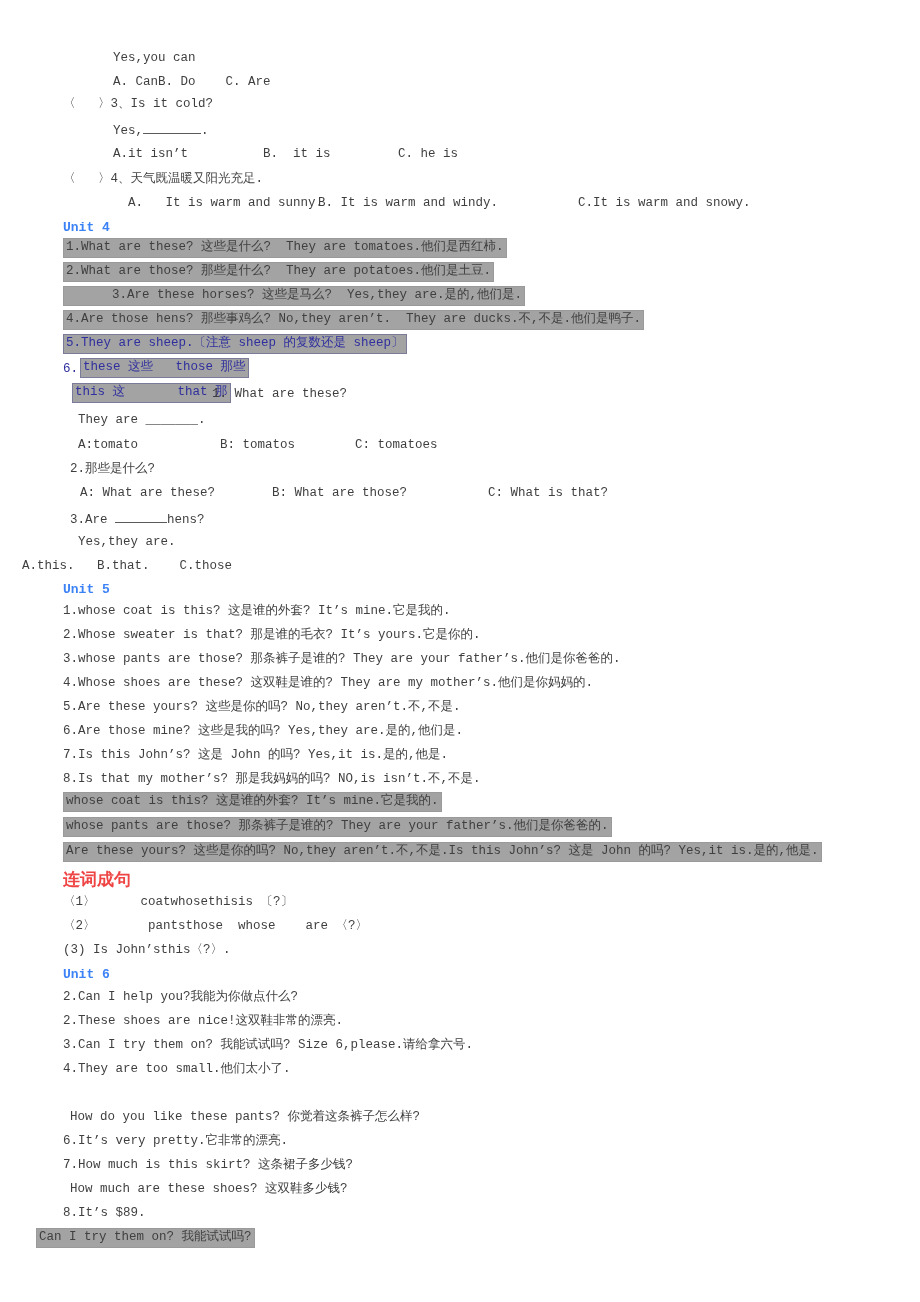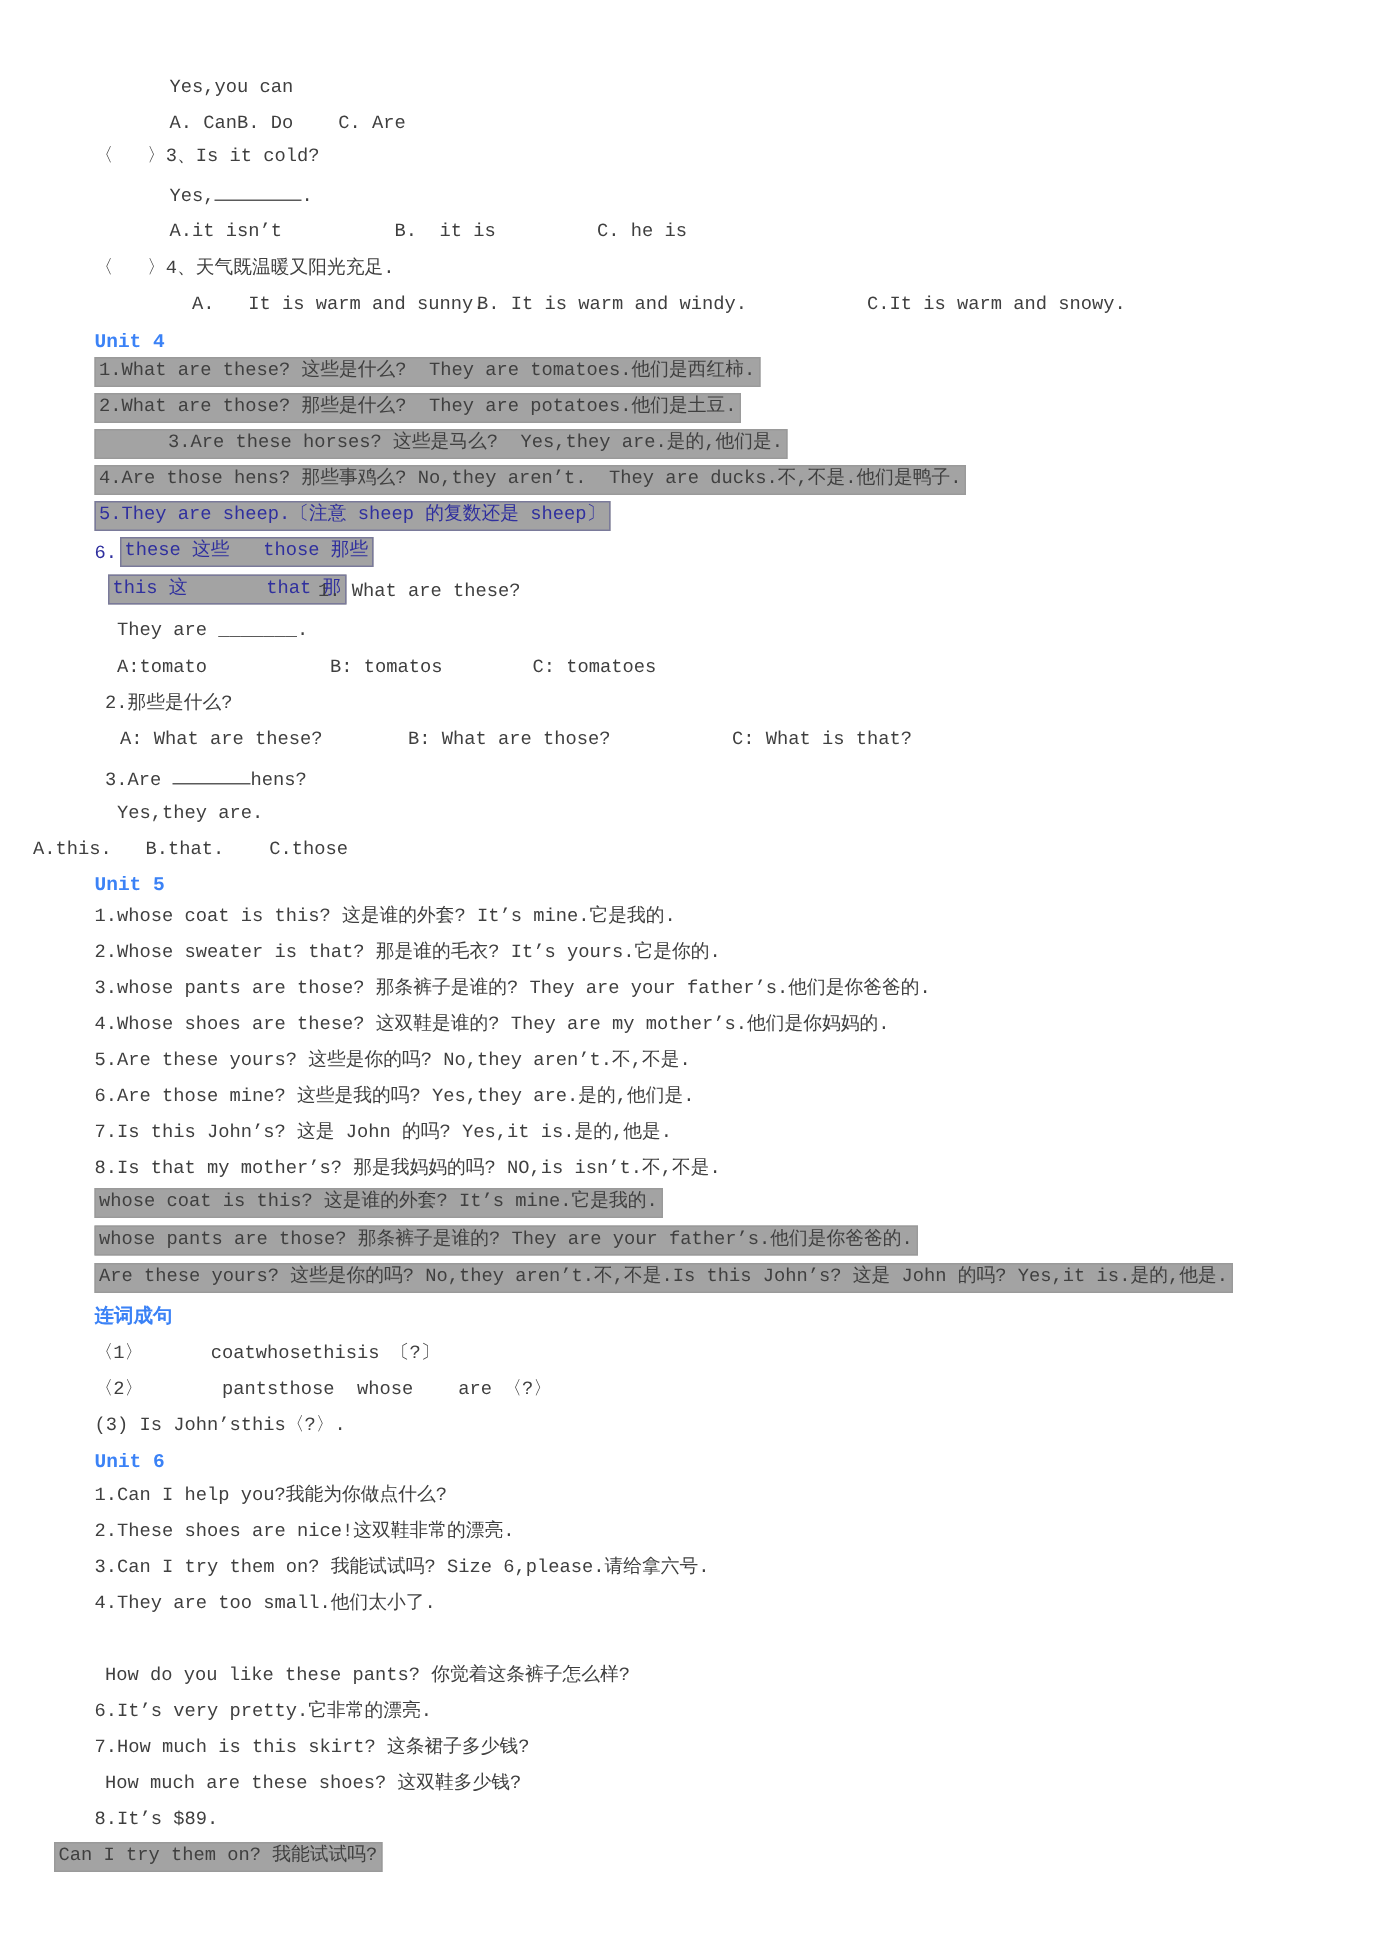--- a/index.html
+++ b/index.html
@@ -63,9 +63,9 @@
     position: absolute;
     white-space: pre;
     font-family: "Liberation Sans", "DejaVu Sans", sans-serif;
-    font-size: 13px;
+    font-size: 17px;
     font-weight: bold;
-    color: #3b82f6;
+    color: #ef4444;
   }
   .blank-u {
     border-bottom: 1px solid #5a5a5a;

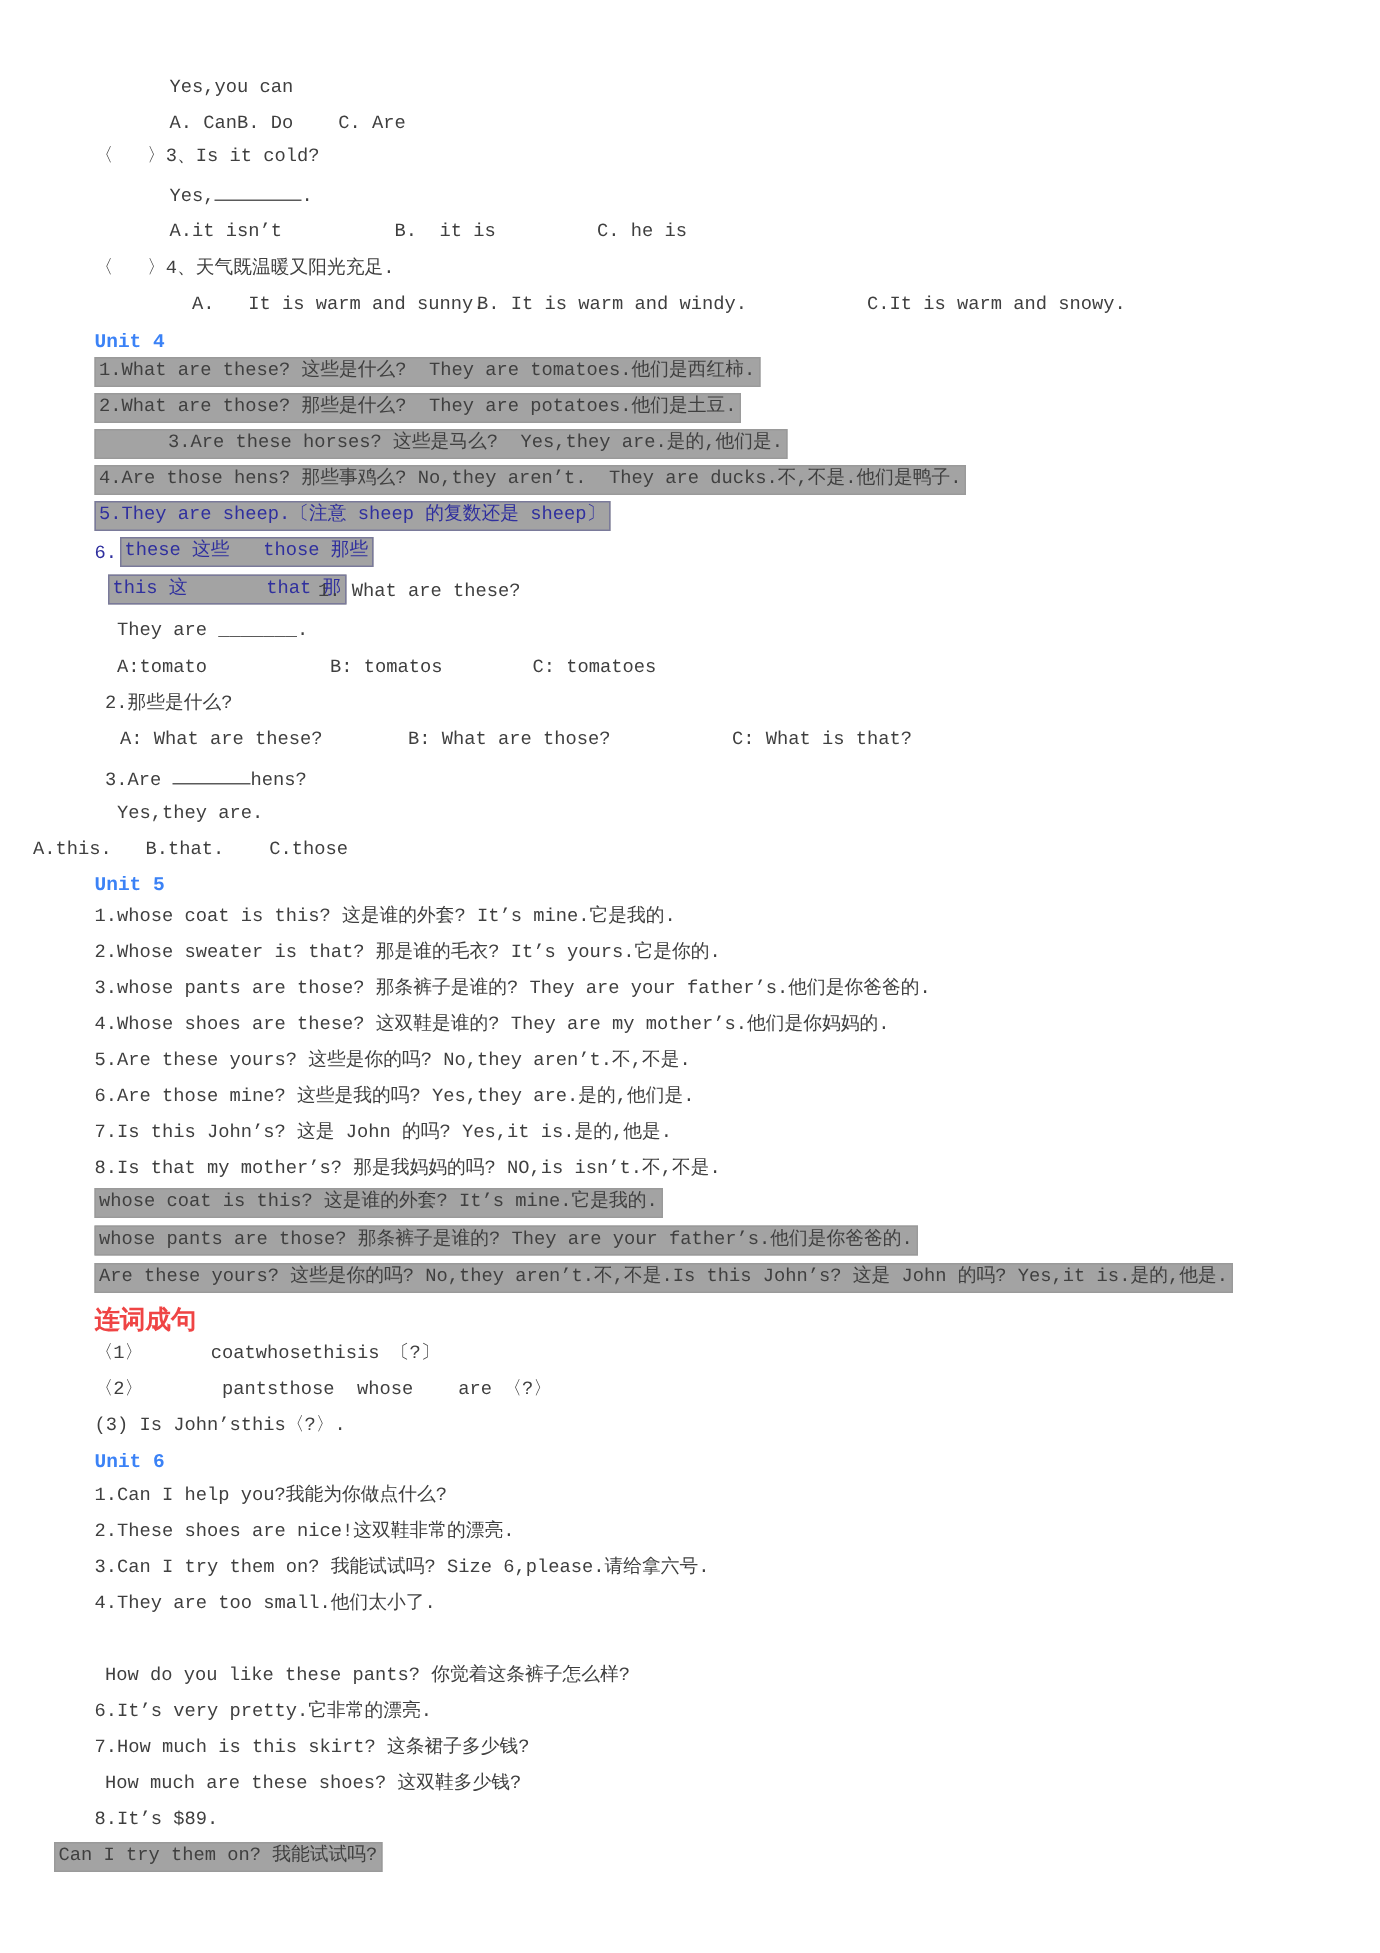--- a/index.html
+++ b/index.html
@@ -148,7 +148,7 @@
 
   <div class="unit-head" style="left:63px; top:967px;">Unit 6</div>
 
-  <div class="ln" style="left:63px; top:990px;">1.Can I help you?我能为你做点什么?</div>
+  <div class="ln" style="left:63px; top:990px;">2.Can I help you?我能为你做点什么?</div>
   <div class="ln" style="left:63px; top:1014px;">2.These shoes are nice!这双鞋非常的漂亮.</div>
   <div class="ln" style="left:63px; top:1038px;">3.Can I try them on? 我能试试吗? Size 6,please.请给拿六号.</div>
   <div class="ln" style="left:63px; top:1062px;">4.They are too small.他们太小了.</div>

